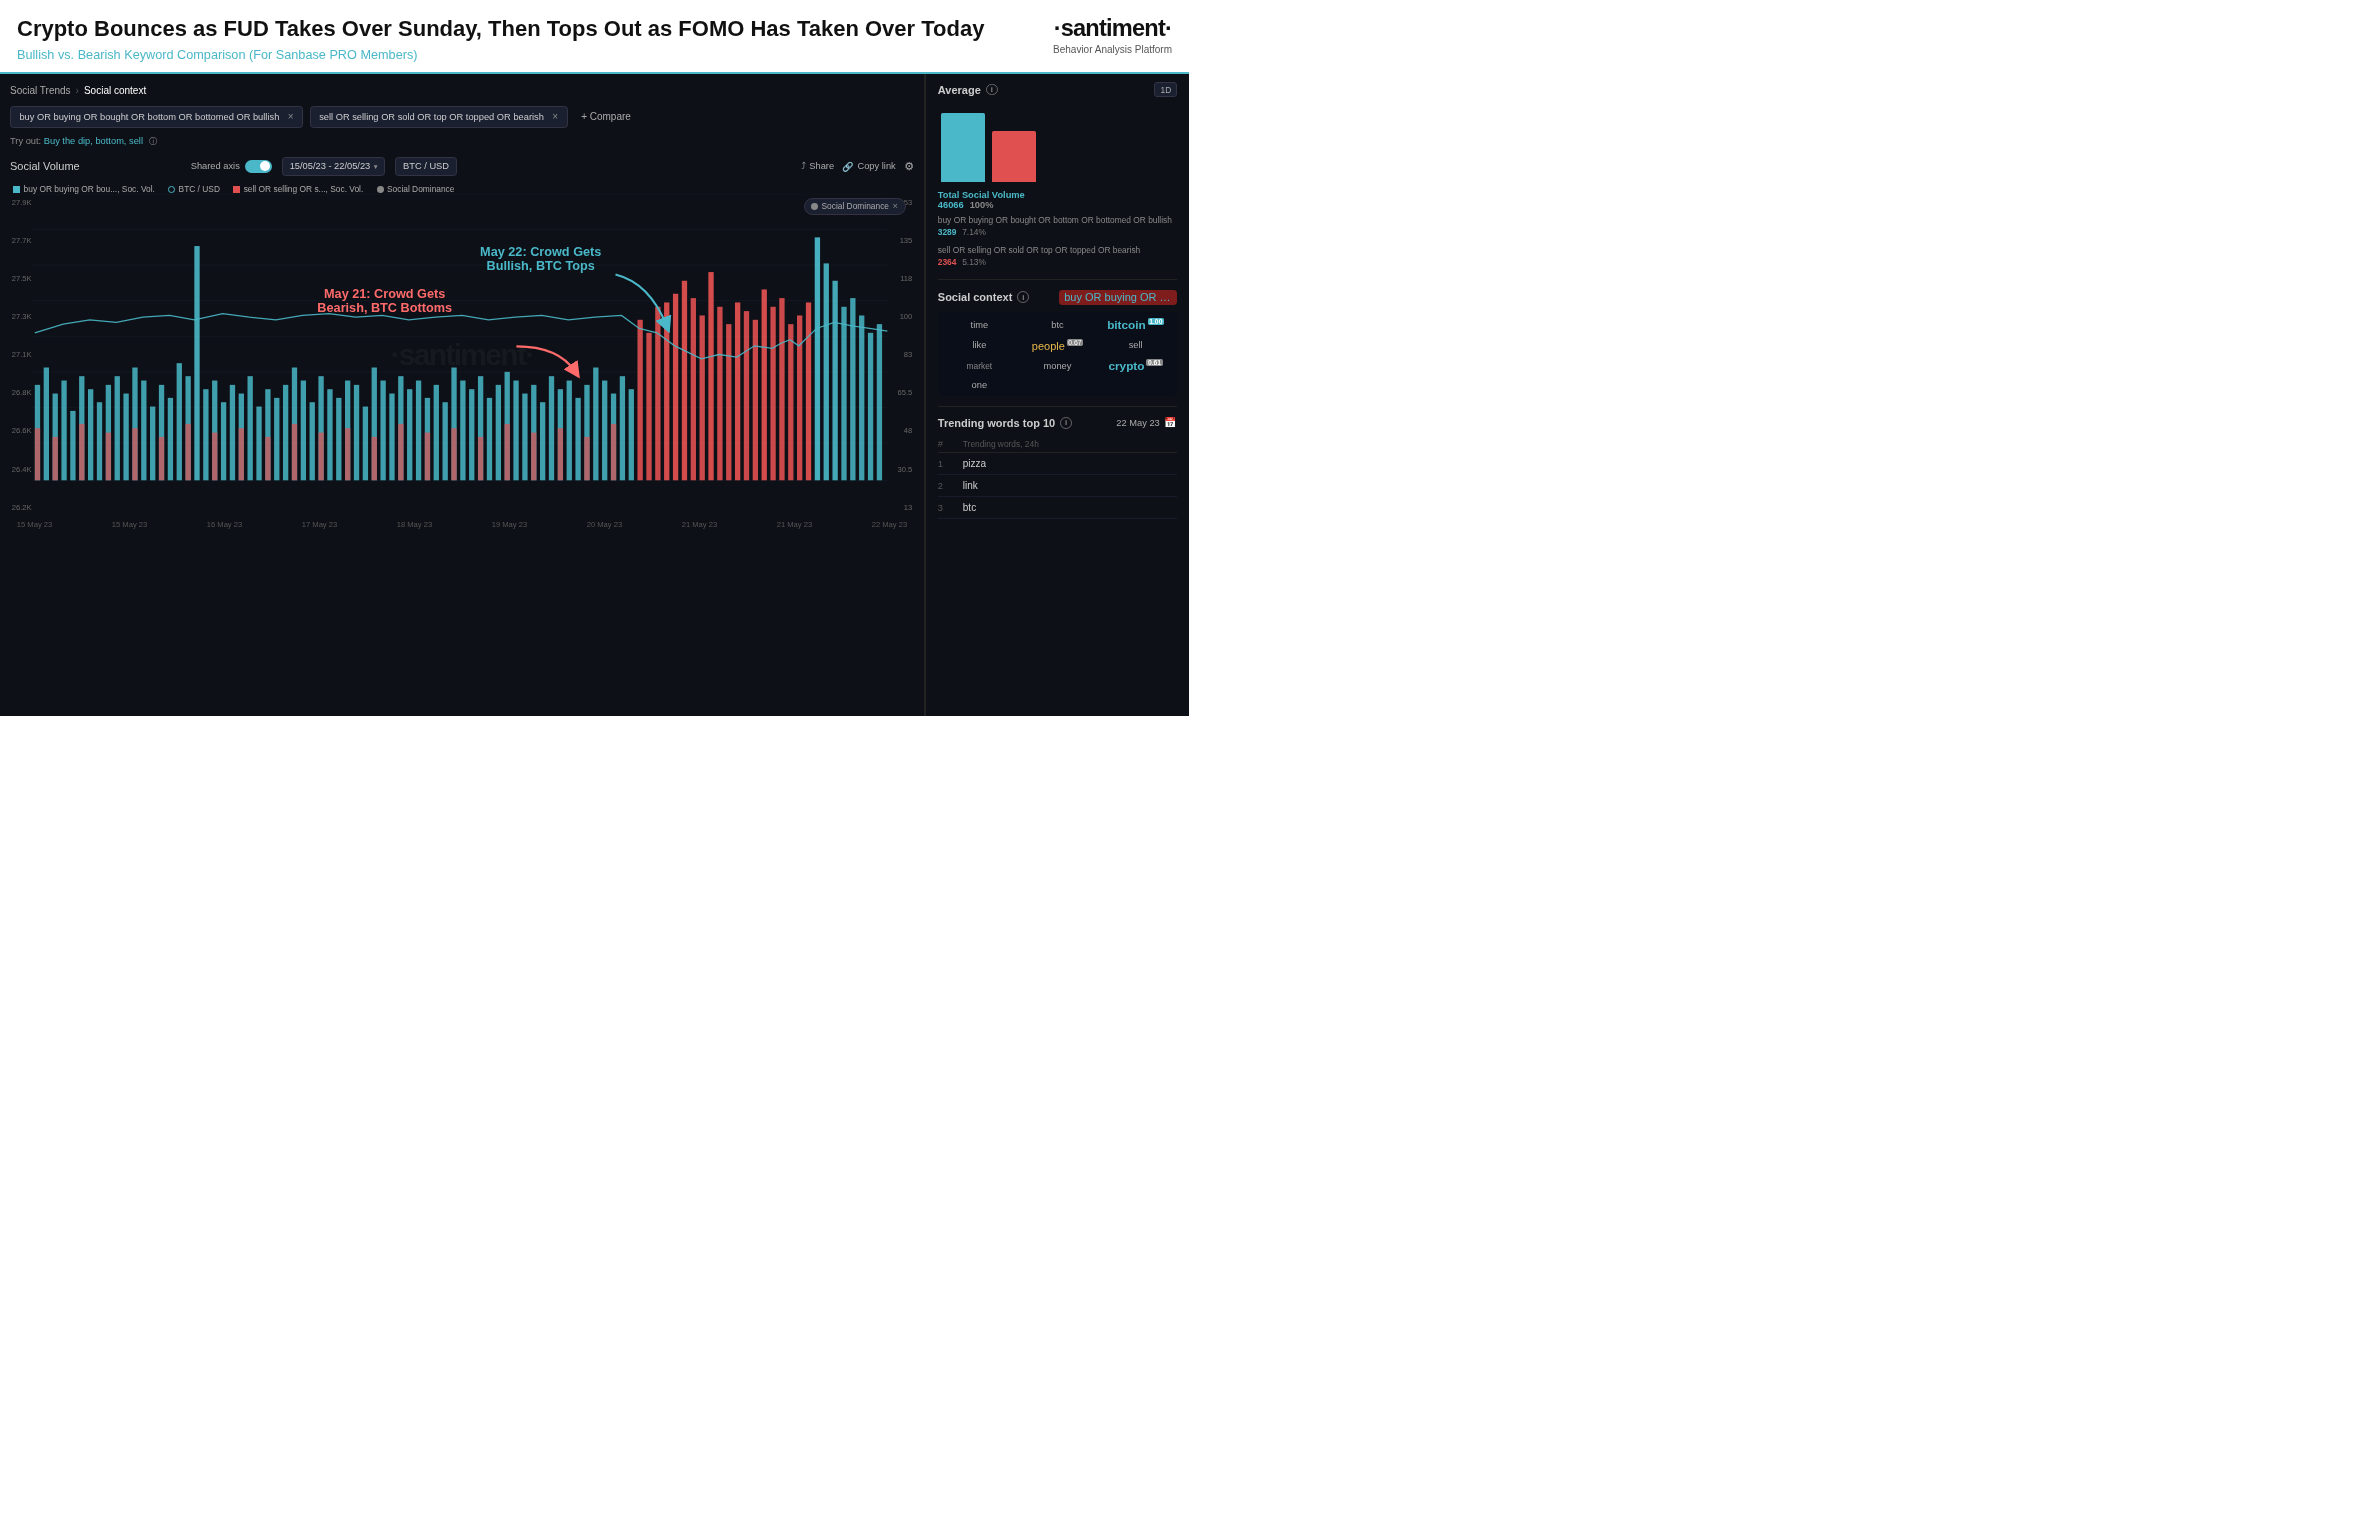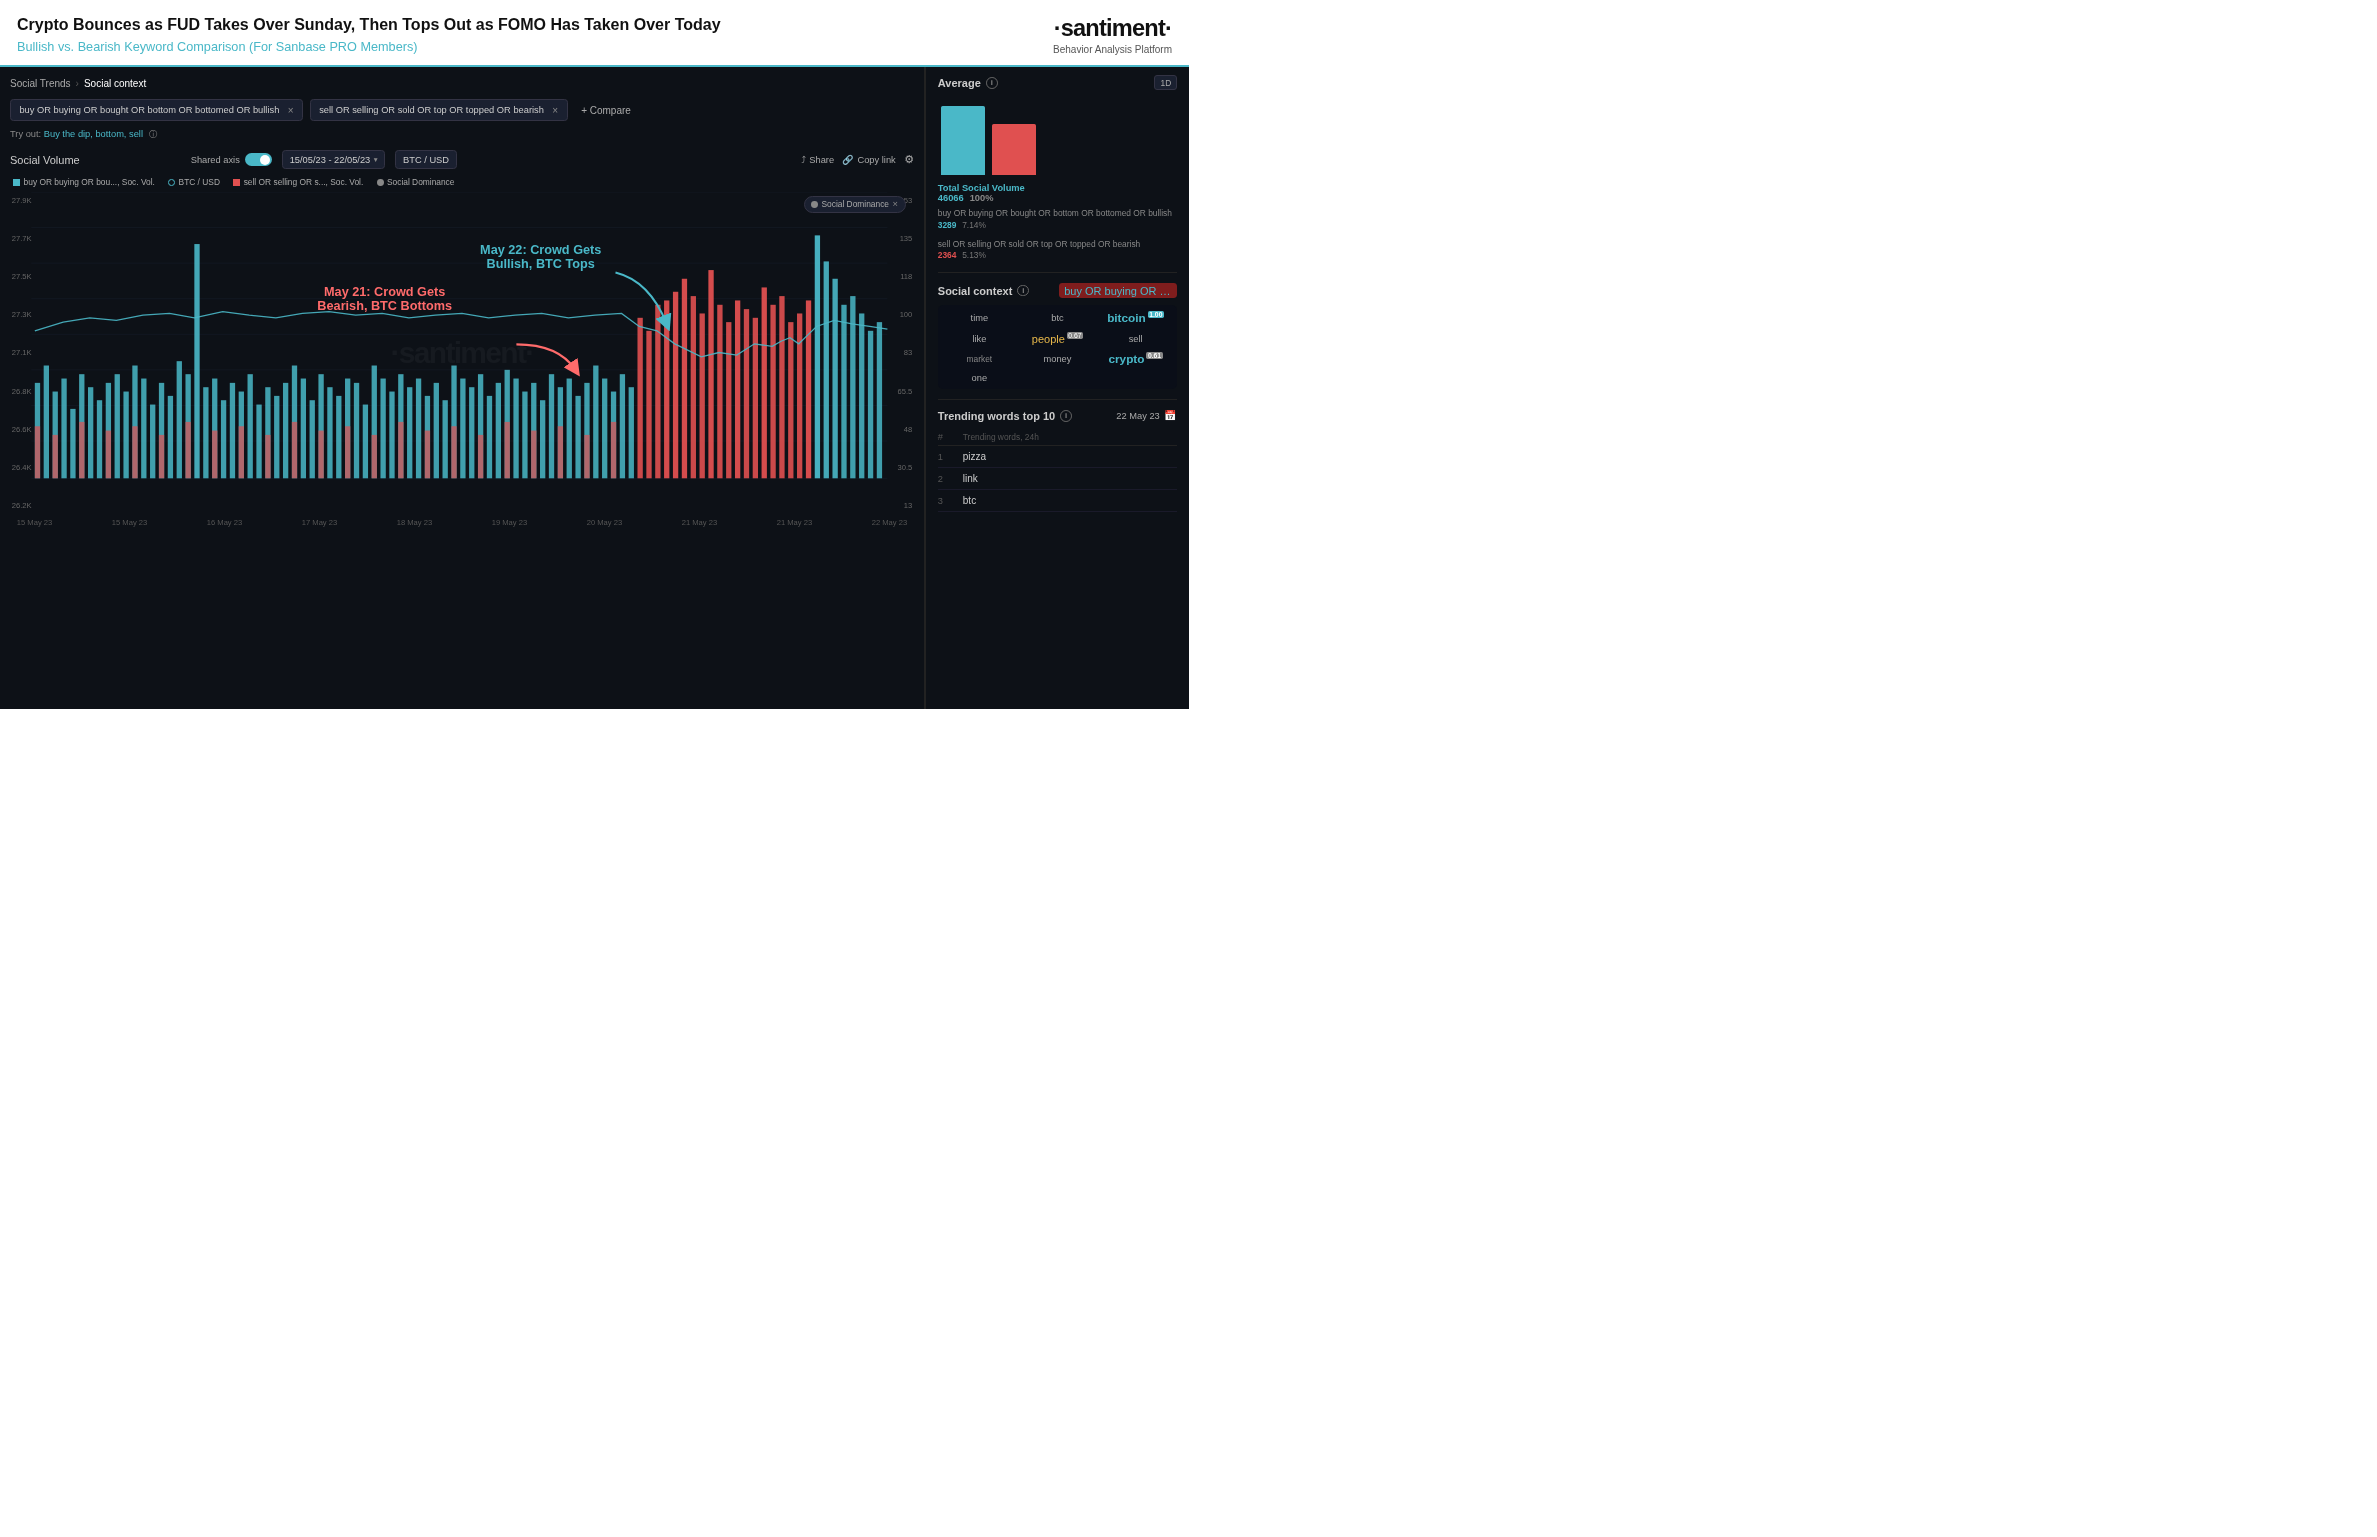--- a/index.html
+++ b/index.html
@@ -23,7 +23,7 @@
     }
     .header-left { flex: 1; }
     .header-title {
-      font-size: 16px;
+      font-size: 22px;
       font-weight: 700;
       color: #111;
       line-height: 1.25;

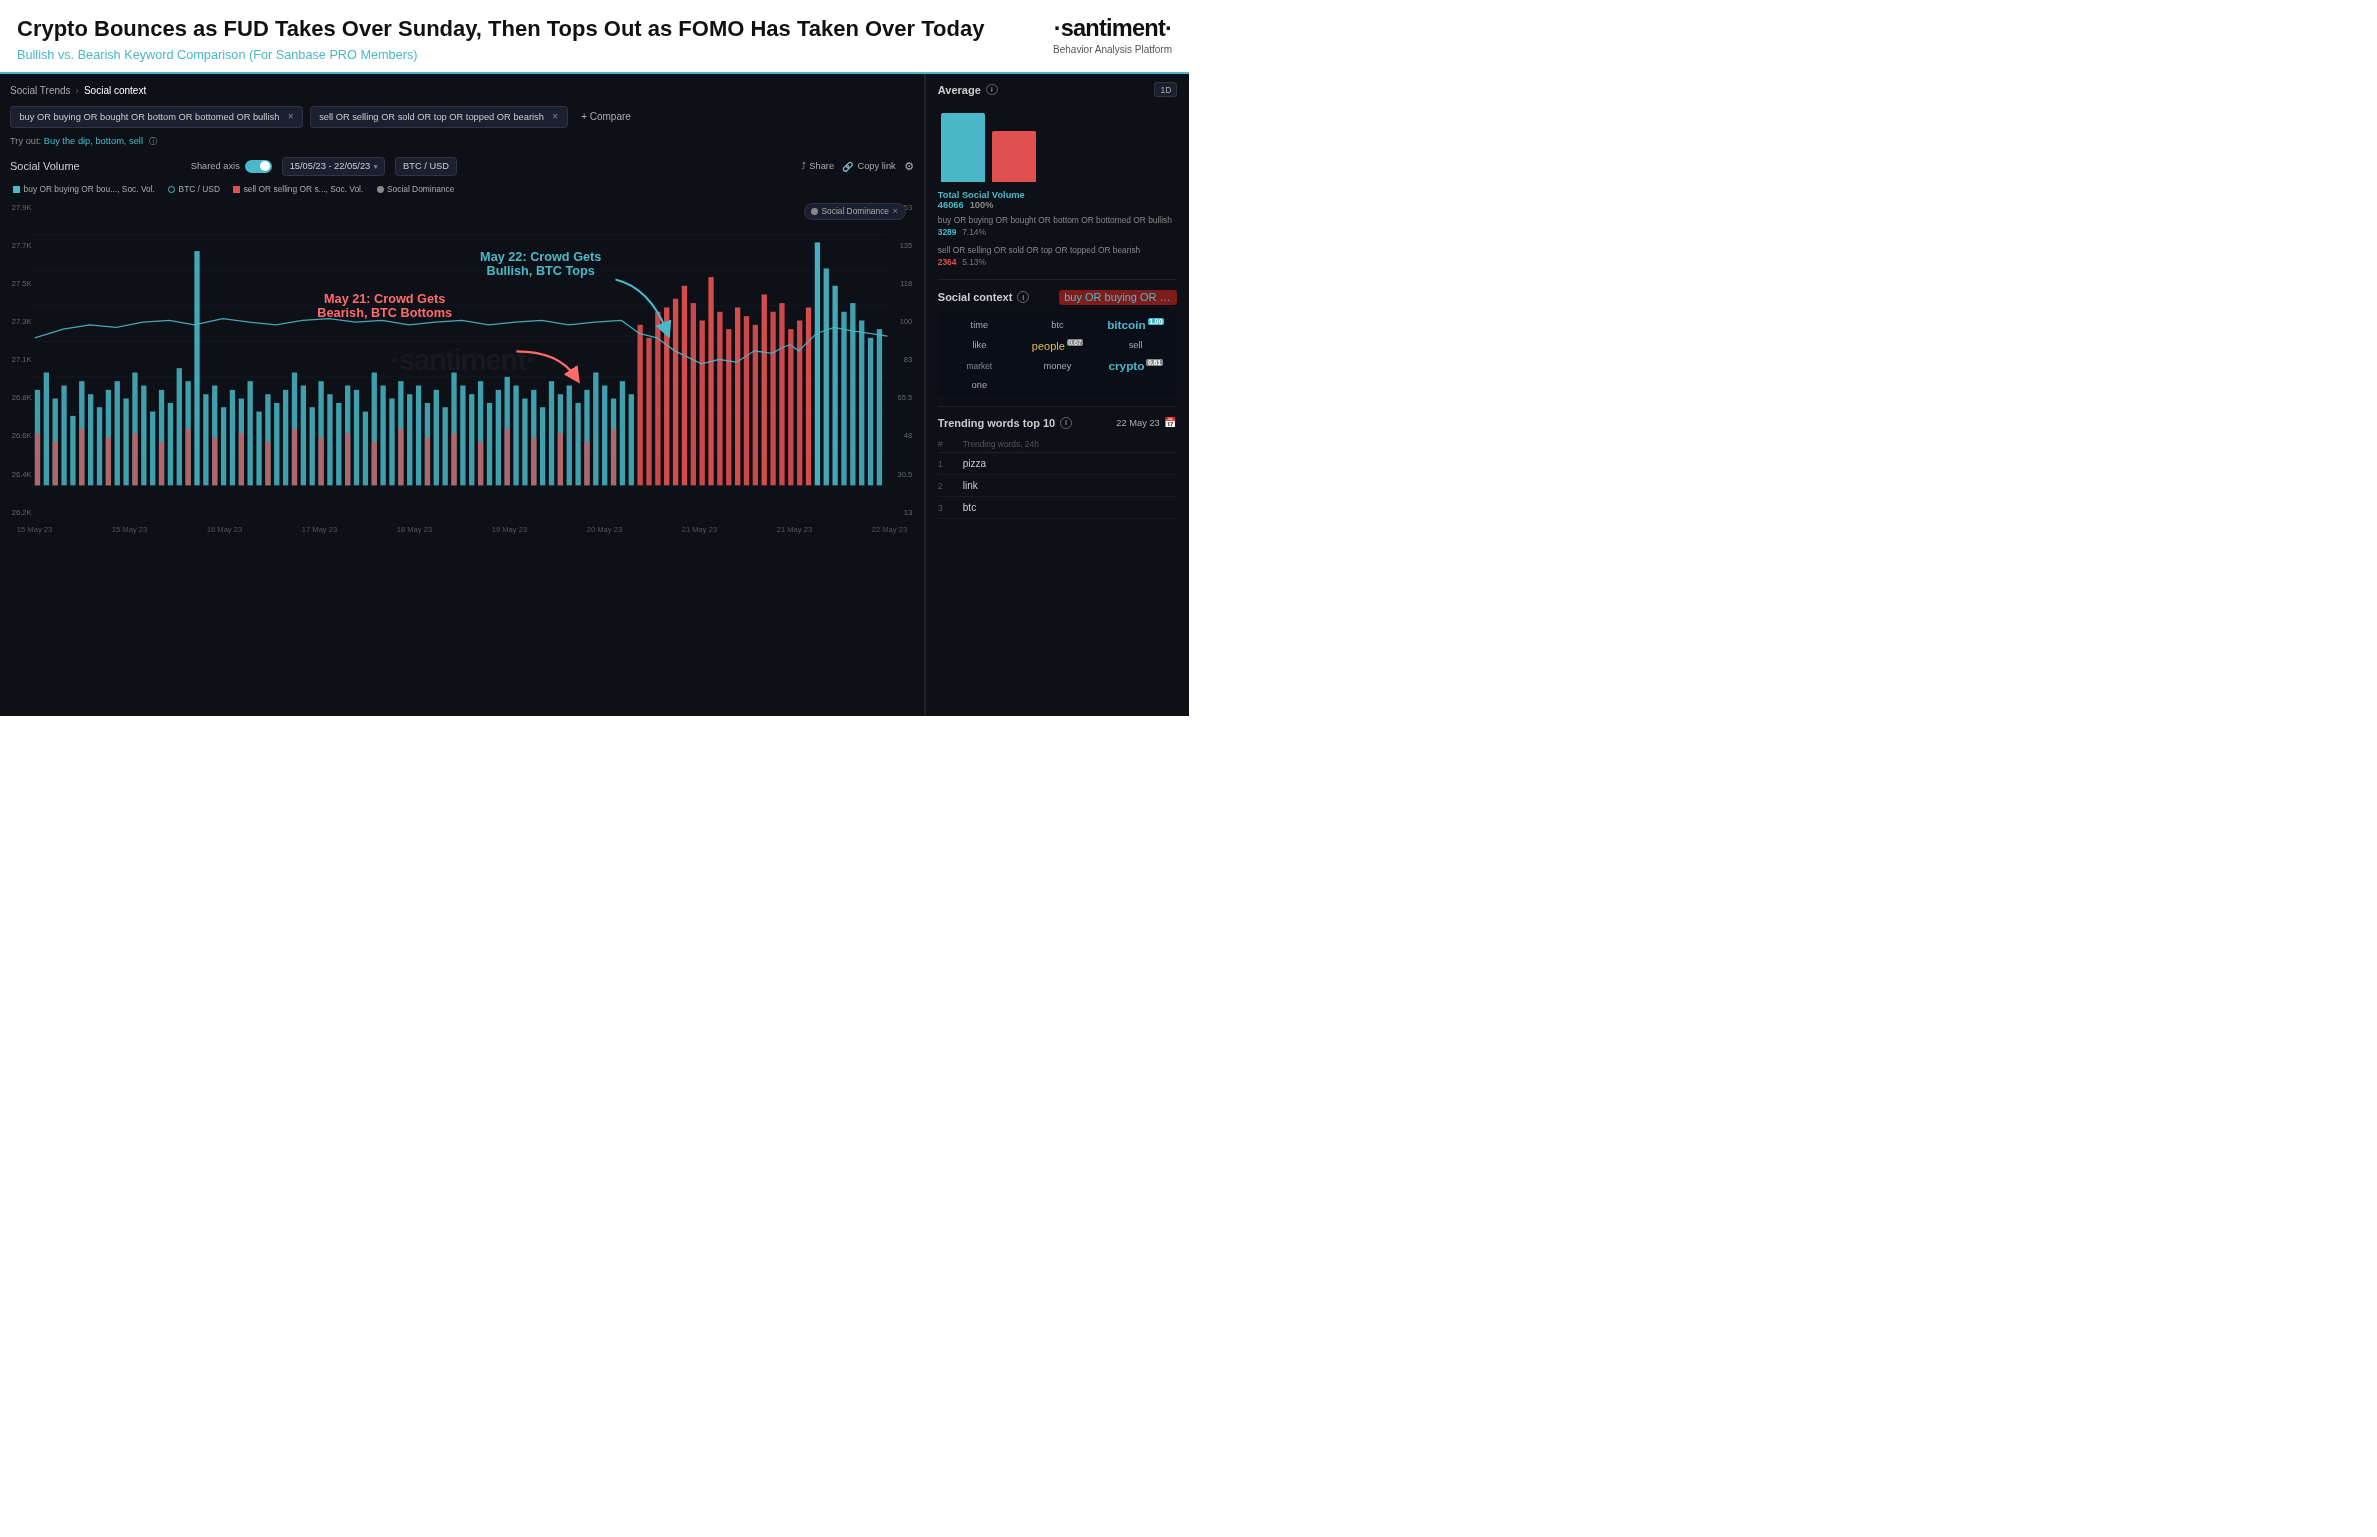--- a/index.html
+++ b/index.html
@@ -201,7 +201,6 @@
       gap: 13.5px;
       font-size: 8.4px;
       color: #aaa;
-      margin-bottom: 5px;
       padding-left: 3.4px;
     }
     .legend-item {

